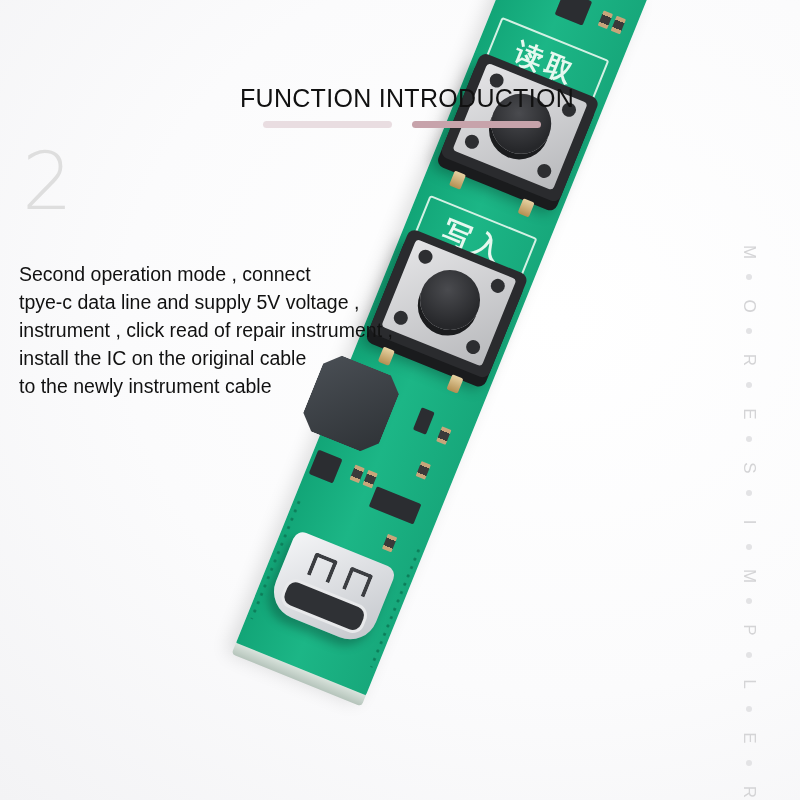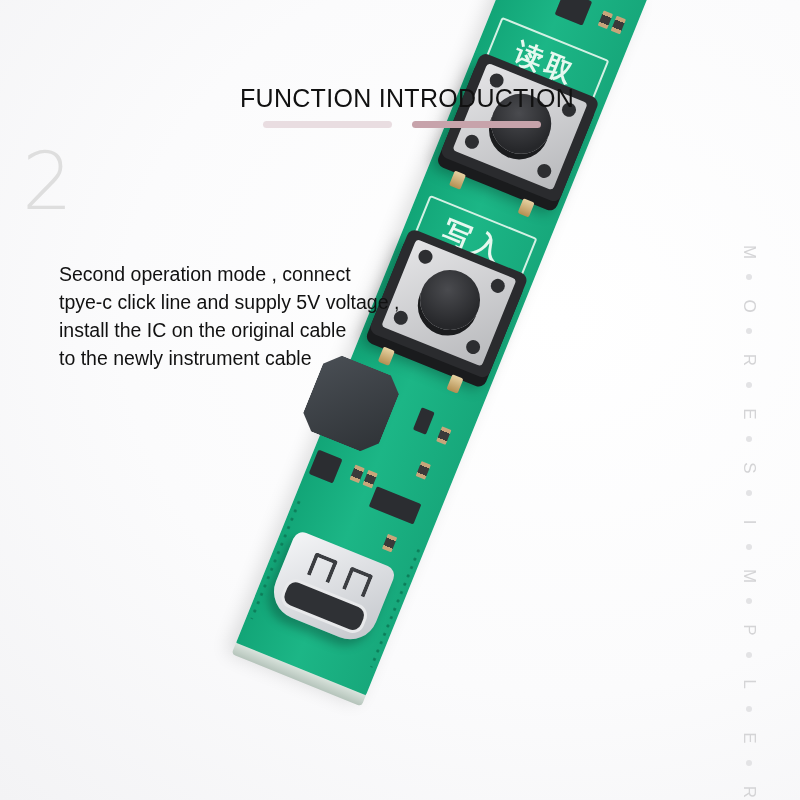--- a/index.html
+++ b/index.html
@@ -113,7 +113,7 @@
       position: absolute; left: 19px; top: 260px;
       font-size: 19.5px; line-height: 28px; color: #111;
     }
-    .body-line { white-space: nowrap; display: block; margin-left: 40px; }
+    .body-line { white-space: nowrap; display: block; }
     .brand-vertical {
       position: absolute; left: 742px; top: 236px;
       display: flex; flex-direction: column; align-items: center;

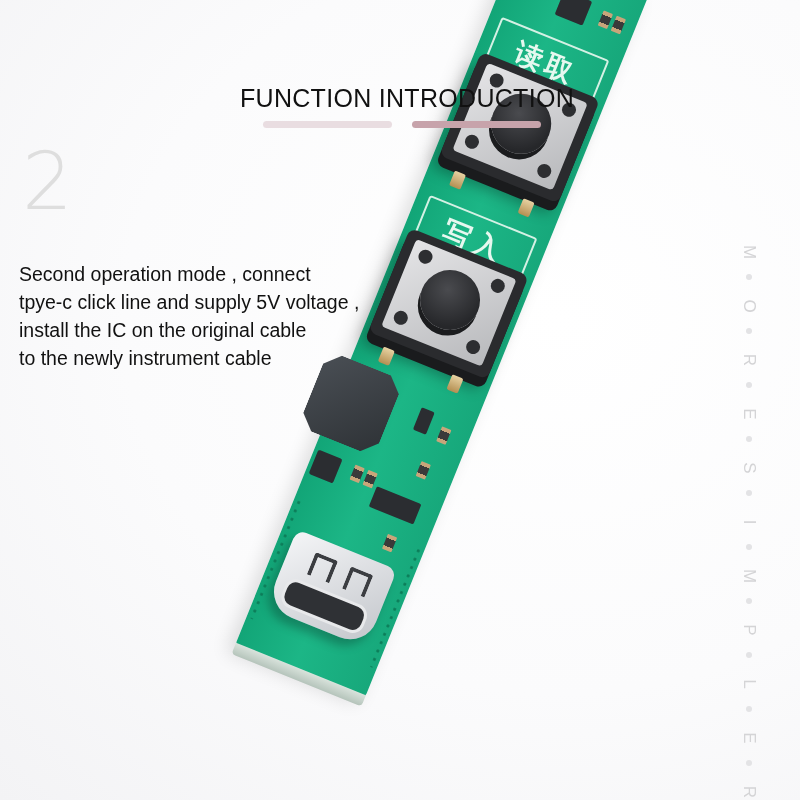--- a/index.html
+++ b/index.html
@@ -197,7 +197,7 @@
 
 <div class="body-text">
   <span class="body-line">Second operation mode , connect</span>
-  <span class="body-line">tpye-c click line and supply 5V voltage ,</span>
+  <span class="body-line">tpye-c data line and supply 5V voltage ,</span>
   <span class="body-line">install the IC on the original cable</span>
   <span class="body-line">to the newly instrument cable</span>
 </div>

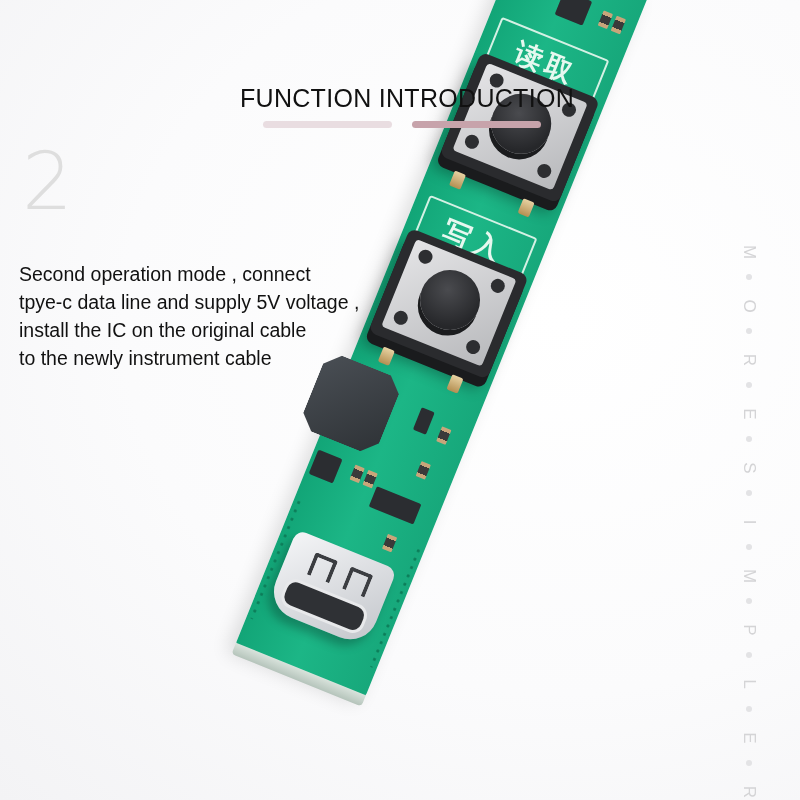--- a/index.html
+++ b/index.html
@@ -198,6 +198,7 @@
 <div class="body-text">
   <span class="body-line">Second operation mode , connect</span>
   <span class="body-line">tpye-c data line and supply 5V voltage ,</span>
+  <span class="body-line">instrument , click read of repair instrument ,</span>
   <span class="body-line">install the IC on the original cable</span>
   <span class="body-line">to the newly instrument cable</span>
 </div>

